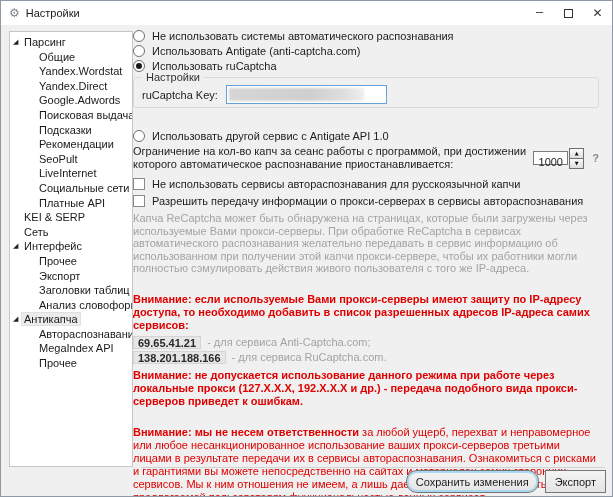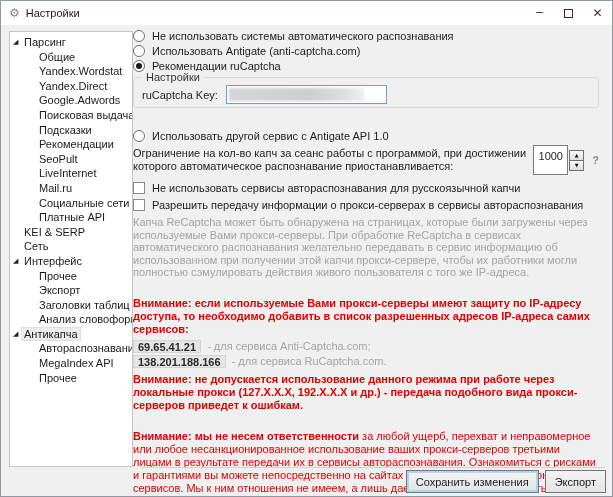--- a/index.html
+++ b/index.html
@@ -146,7 +146,7 @@
     </div>
     <div class="radio-row checked">
       <span class="radio"></span>
-      <span>Рекомендации ruCaptcha</span>
+      <span>Использовать ruCaptcha</span>
     </div>
 
     <div class="gb">

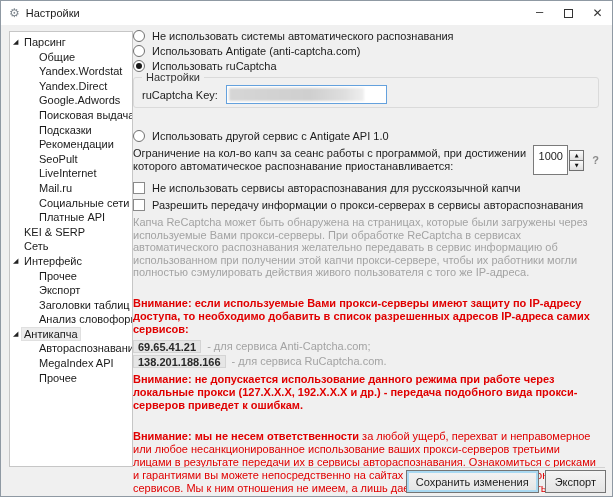--- a/index.html
+++ b/index.html
@@ -50,7 +50,7 @@
   .limit-row{ display:flex; align-items:center; margin-top:2px; }
   .limit-text{ width:408px; line-height:13px; }
   .spin{ display:flex; align-items:center; margin-left:auto; }
-  .spin-box{ width:35px; height:30px; border:1px solid #7a7a7a; background:#fff;
+  .spin-box{ width:35px; height:14px; border:1px solid #7a7a7a; background:#fff;
              font-size:11px; text-align:center; line-height:20px; }
   .spin-btns{ display:flex; flex-direction:column; margin-left:1px; }
   .sbtn{ width:15px; height:11px; border:1px solid #707070; background:linear-gradient(#fbfbfb,#dedede);

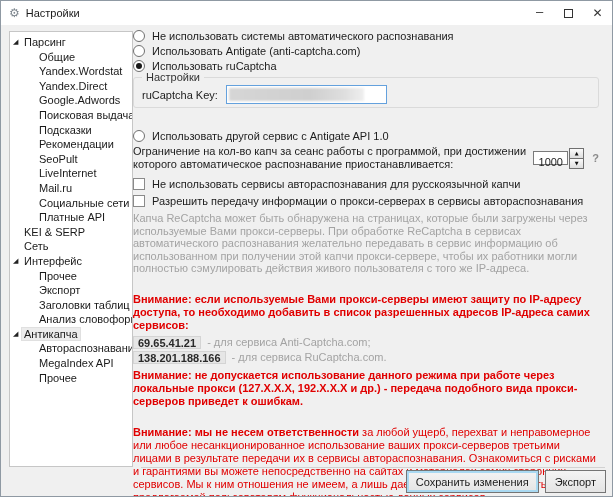--- a/index.html
+++ b/index.html
@@ -118,7 +118,6 @@
     <div class="ti lv1"><span class="lbl">Рекомендации</span></div>
     <div class="ti lv1"><span class="lbl">SeoPult</span></div>
     <div class="ti lv1"><span class="lbl">LiveInternet</span></div>
-    <div class="ti lv1"><span class="lbl">Mail.ru</span></div>
     <div class="ti lv1"><span class="lbl">Социальные сети</span></div>
     <div class="ti lv1"><span class="lbl">Платные API</span></div>
     <div class="ti lv0"><span class="lbl">KEI &amp; SERP</span></div>

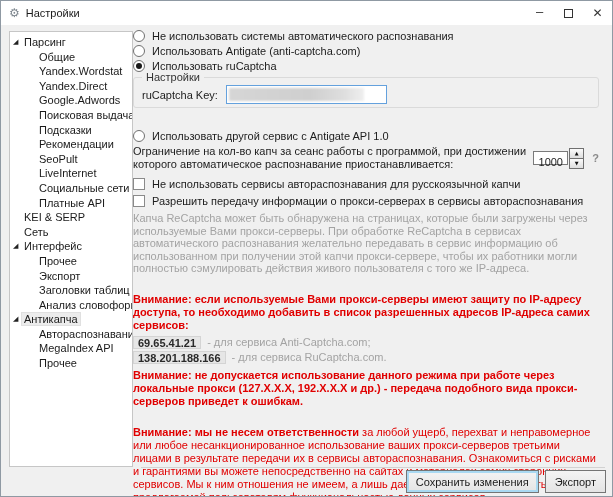--- a/index.html
+++ b/index.html
@@ -84,7 +84,7 @@
   .btn{ height:23px; padding:0 9px; font-size:11px; color:#1a1a1a;
         background:linear-gradient(#f4f4f4,#e4e4e4); border:1px solid #757575;
         display:flex; align-items:center; justify-content:center; cursor:default; }
-  .btn.primary{ box-shadow: inset 0 0 0 2px #a9d9f2; margin-right:6px; }
+  .btn.primary{ box-shadow: inset 0 0 0 2px #a9d9f2; margin-right:6px;border-radius:11px; }
 </style>
 </head>
 <body>

